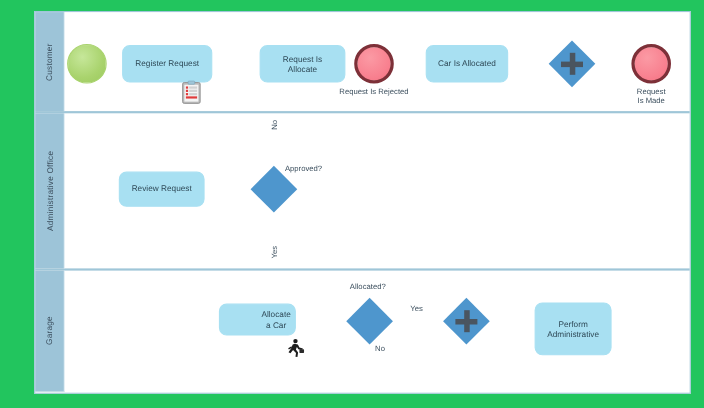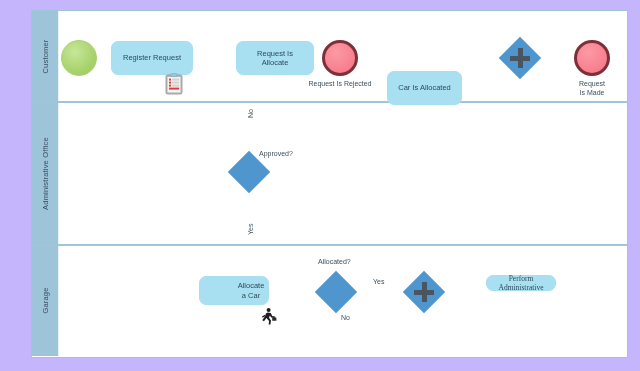--- a/index.html
+++ b/index.html
@@ -14,7 +14,7 @@
     position: relative;
     width: 640px;
     height: 371px;
-    background: #c4b5fd;
+    background: #22c55e;
     overflow: hidden;
   }
   #pool {

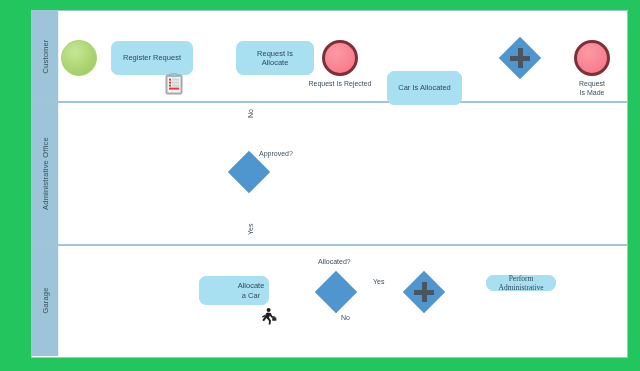--- a/index.html
+++ b/index.html
@@ -230,7 +230,7 @@
   <div class="event end-event" style="left:322px; top:40px; width:36px; height:36px;"></div>
   <div class="event-label" style="left:290px; top:79px; width:100px;">Request Is Rejected</div>
 
-  <div class="task" style="left:387px; top:41px; width:75px; height:34px;margin-top:30px;">
+  <div class="task" style="left:387px; top:41px; width:75px; height:34px;">
     <span>Car Is Allocated</span>
   </div>
 

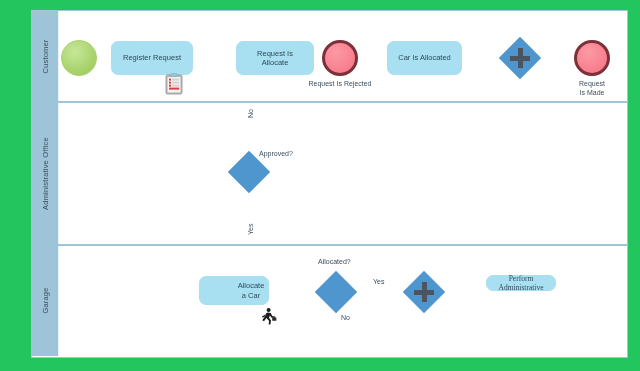--- a/index.html
+++ b/index.html
@@ -248,6 +248,9 @@
     <div>Is Made</div>
   </div>
 
+  <div class="task" style="left:108px; top:156px; width:78px; height:32px;">
+    <span>Review Request</span>
+  </div>
 
   <div class="gateway-wrap" style="left:234px; top:157px;">
     <div class="gateway"></div>

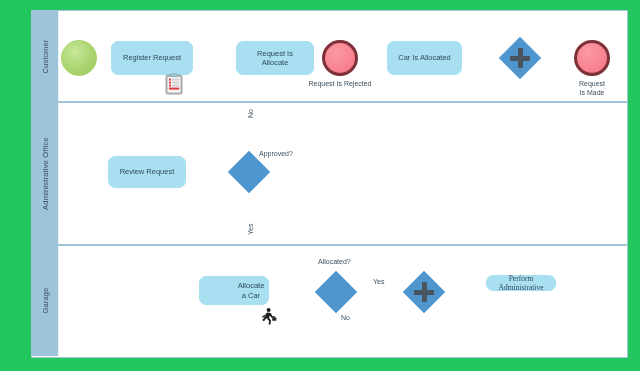--- a/index.html
+++ b/index.html
@@ -294,7 +294,7 @@
     </div>
   </div>
 
-  <div class="task" style="left:486px; top:275px; width:70px; height:16px; flex-direction:column;font-family:Liberation Serif, serif;">
+  <div class="task" style="left:486px; top:275px; width:70px; height:48px; flex-direction:column;">
     <span>Perform</span>
     <span>Administrative</span>
   </div>

